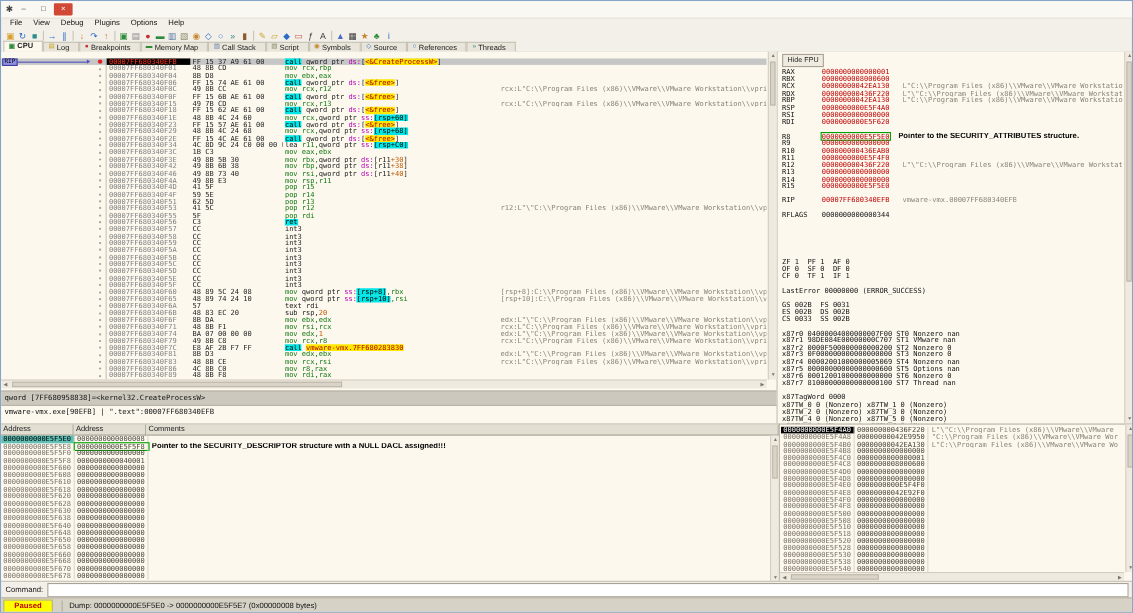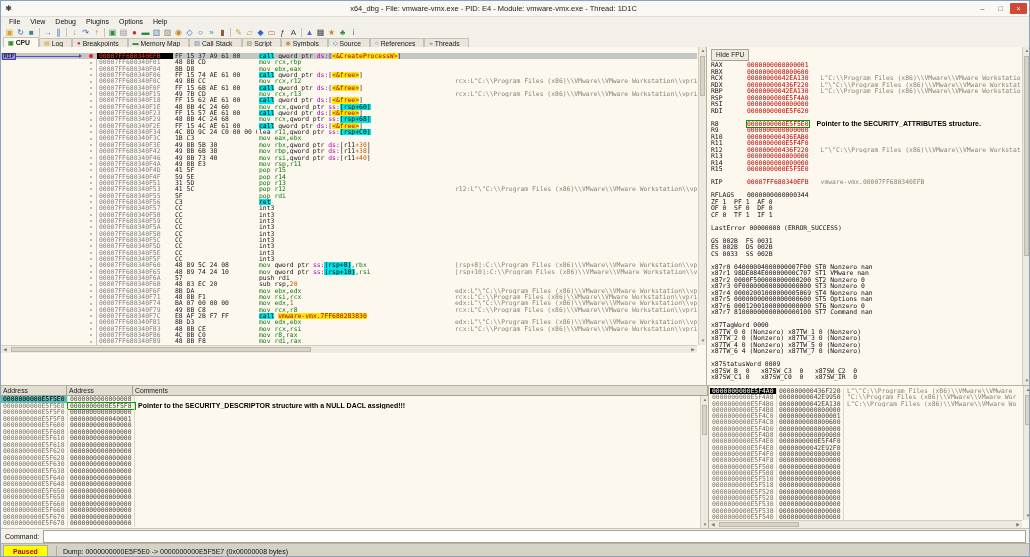--- a/index.html
+++ b/index.html
@@ -102,7 +102,6 @@
 <div class="win">
   <div class="titlebar">
     <span class="appicon">✱</span>
-    <span class="title">x64_dbg - File: vmware-vmx.exe - PID: E4 - Module: vmware-vmx.exe - Thread: 1D1C</span>
     <span class="winbtns">
         <span class="wb">–</span>
         <span class="wb">□</span>

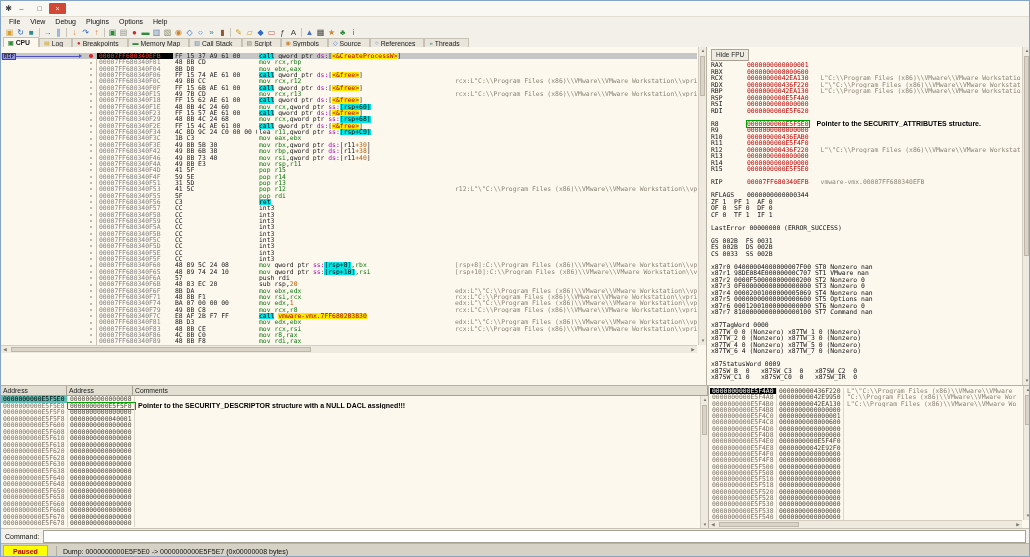--- a/index.html
+++ b/index.html
@@ -219,7 +219,7 @@
         <div class="drow"><span class="dgut"></span><span class="ddot"><span class="dot"></span></span><span class="daddr">00007FF680340F4A</span><span class="dbytes">49 8B E3</span><span class="dinstr"><span class="sM">mov rsp,r11</span></span><span class="dcomm"></span></div>
         <div class="drow"><span class="dgut"></span><span class="ddot"><span class="dot"></span></span><span class="daddr">00007FF680340F4D</span><span class="dbytes">41 5F</span><span class="dinstr"><span class="sM">pop r15</span></span><span class="dcomm"></span></div>
         <div class="drow"><span class="dgut"></span><span class="ddot"><span class="dot"></span></span><span class="daddr">00007FF680340F4F</span><span class="dbytes">59 5E</span><span class="dinstr"><span class="sM">pop r14</span></span><span class="dcomm"></span></div>
-        <div class="drow"><span class="dgut"></span><span class="ddot"><span class="dot"></span></span><span class="daddr">00007FF680340F51</span><span class="dbytes">31 5D</span><span class="dinstr"><span class="sM">pop r13</span></span><span class="dcomm"></span></div>
+        <div class="drow"><span class="dgut"></span><span class="ddot"><span class="dot"></span></span><span class="daddr">00007FF680340F51</span><span class="dbytes">62 5D</span><span class="dinstr"><span class="sM">pop r13</span></span><span class="dcomm"></span></div>
         <div class="drow"><span class="dgut"></span><span class="ddot"><span class="dot"></span></span><span class="daddr">00007FF680340F53</span><span class="dbytes">41 5C</span><span class="dinstr"><span class="sM">pop r12</span></span><span class="dcomm">r12:L"\"C:\\Program Files (x86)\\VMware\\VMware Workstation\\vprint</span></div>
         <div class="drow"><span class="dgut"></span><span class="ddot"><span class="dot"></span></span><span class="daddr">00007FF680340F55</span><span class="dbytes">5F</span><span class="dinstr"><span class="sM">pop rdi</span></span><span class="dcomm"></span></div>
         <div class="drow"><span class="dgut"></span><span class="ddot"><span class="dot"></span></span><span class="daddr">00007FF680340F56</span><span class="dbytes">C3</span><span class="dinstr"><span class="sC">ret</span></span><span class="dcomm"></span></div>

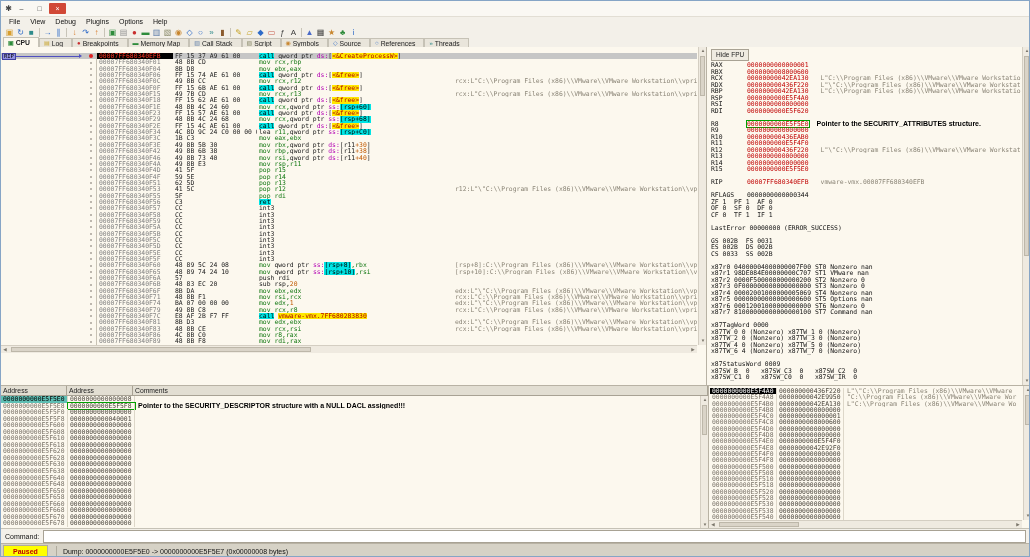--- a/index.html
+++ b/index.html
@@ -68,7 +68,7 @@
   .rval.box{outline:1px solid #00A000;}
   .rcomm{margin-left:12px;color:#8A8476;overflow:hidden;white-space:pre;}
   .rcomm.bold{color:#000;font-family:"Liberation Sans",sans-serif;font-weight:bold;font-size:7px;margin-left:8px;}
-  .rtext{color:#111;}
+  .rtext{color:#111;margin-top:36px;}
   .regscroll{left:1021px;top:46px;height:338px;}
   
   .dump{position:absolute;left:0;top:384px;width:707px;height:143px;background:#FCF8EE;border-top:1px solid #B8B2A4;box-sizing:border-box;}

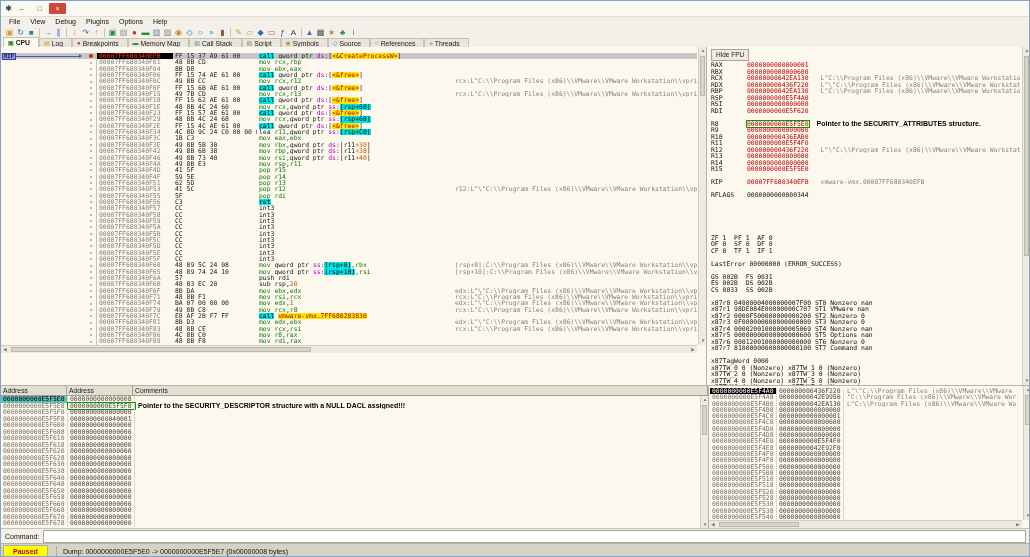--- a/index.html
+++ b/index.html
@@ -234,7 +234,7 @@
         <div class="drow"><span class="dgut"></span><span class="ddot"><span class="dot"></span></span><span class="daddr">00007FF680340F5F</span><span class="dbytes">CC</span><span class="dinstr"><span class="sP">int3</span></span><span class="dcomm"></span></div>
         <div class="drow"><span class="dgut"></span><span class="ddot"><span class="dot"></span></span><span class="daddr">00007FF680340F60</span><span class="dbytes">48 89 5C 24 08</span><span class="dinstr"><span class="sM">mov </span><span class="sP">qword ptr </span><span class="sS">ss:</span><span class="sK">[rsp+8]</span><span class="sM">,rbx</span></span><span class="dcomm">[rsp+8]:C:\\Program Files (x86)\\VMware\\VMware Workstation\\vprint</span></div>
         <div class="drow"><span class="dgut"></span><span class="ddot"><span class="dot"></span></span><span class="daddr">00007FF680340F65</span><span class="dbytes">48 89 74 24 10</span><span class="dinstr"><span class="sM">mov </span><span class="sP">qword ptr </span><span class="sS">ss:</span><span class="sK">[rsp+10]</span><span class="sM">,rsi</span></span><span class="dcomm">[rsp+10]:C:\\Program Files (x86)\\VMware\\VMware Workstation\\vprin</span></div>
-        <div class="drow"><span class="dgut"></span><span class="ddot"><span class="dot"></span></span><span class="daddr">00007FF680340F6A</span><span class="dbytes">57</span><span class="dinstr"><span class="sP">push rdi</span></span><span class="dcomm"></span></div>
+        <div class="drow"><span class="dgut"></span><span class="ddot"><span class="dot"></span></span><span class="daddr">00007FF680340F6A</span><span class="dbytes">57</span><span class="dinstr"><span class="sP">text rdi</span></span><span class="dcomm"></span></div>
         <div class="drow"><span class="dgut"></span><span class="ddot"><span class="dot"></span></span><span class="daddr">00007FF680340F6B</span><span class="dbytes">48 83 EC 20</span><span class="dinstr"><span class="sP">sub rsp,</span><span class="sN">20</span></span><span class="dcomm"></span></div>
         <div class="drow"><span class="dgut"></span><span class="ddot"><span class="dot"></span></span><span class="daddr">00007FF680340F6F</span><span class="dbytes">8B DA</span><span class="dinstr"><span class="sM">mov ebx,edx</span></span><span class="dcomm">edx:L"\"C:\\Program Files (x86)\\VMware\\VMware Workstation\\vprint</span></div>
         <div class="drow"><span class="dgut"></span><span class="ddot"><span class="dot"></span></span><span class="daddr">00007FF680340F71</span><span class="dbytes">48 8B F1</span><span class="dinstr"><span class="sM">mov rsi,rcx</span></span><span class="dcomm">rcx:L"C:\\Program Files (x86)\\VMware\\VMware Workstation\\vprintpr</span></div>

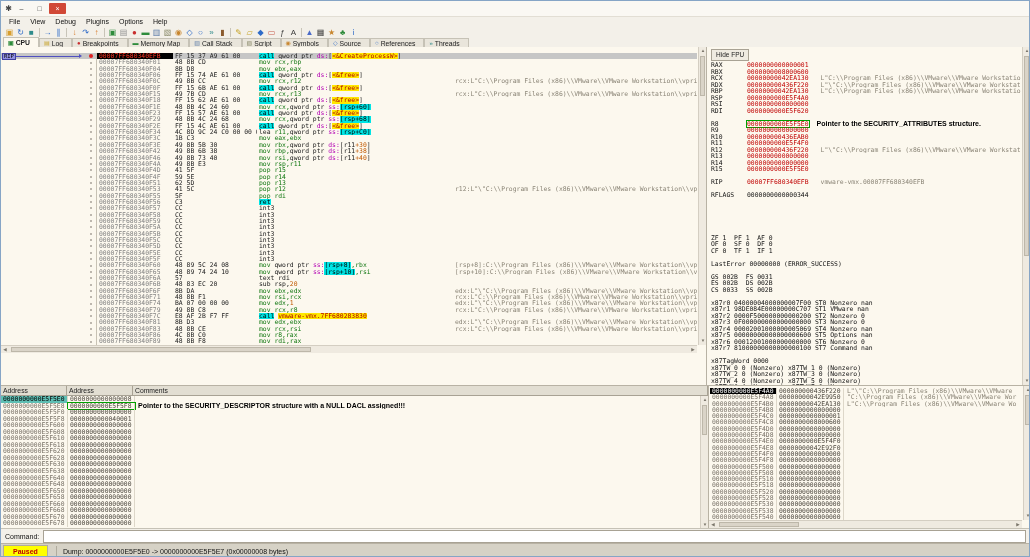--- a/index.html
+++ b/index.html
@@ -299,7 +299,7 @@
         <div class="rline"><span class="rtext">x87r4 00002001000000005069 ST4 Nonzero nan</span></div>
         <div class="rline"><span class="rtext">x87r5 00000000000000000600 ST5 Options nan</span></div>
         <div class="rline"><span class="rtext">x87r6 00012001000000000000 ST6 Nonzero 0</span></div>
-        <div class="rline"><span class="rtext">x87r7 81000000000000000100 ST7 Command nan</span></div>
+        <div class="rline"><span class="rtext">x87r7 81000000000000000100 ST7 Thread nan</span></div>
         <div class="rline"></div>
         <div class="rline"><span class="rtext">x87TagWord 0000</span></div>
         <div class="rline"><span class="rtext">x87TW_0 0 (Nonzero) x87TW_1 0 (Nonzero)</span></div>

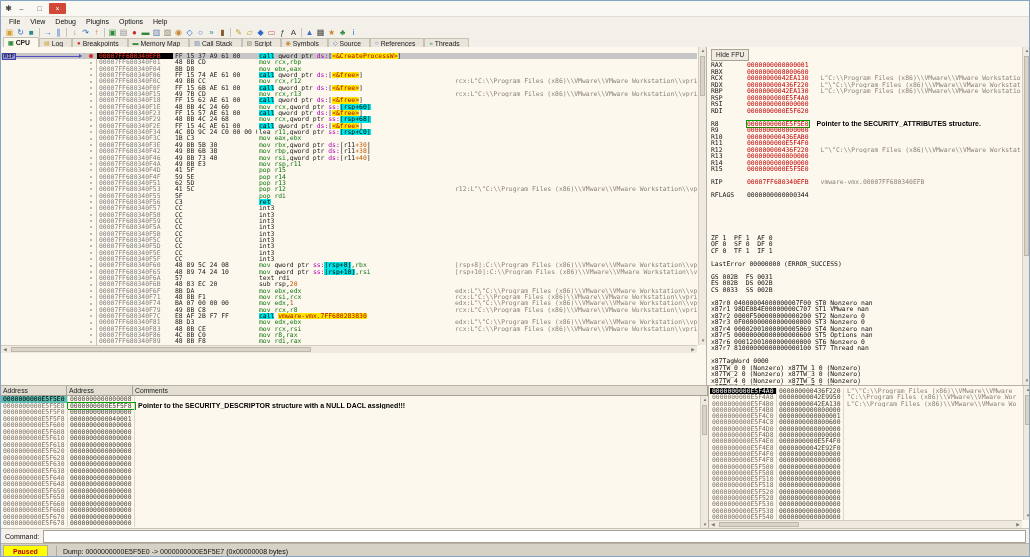--- a/index.html
+++ b/index.html
@@ -256,6 +256,7 @@
         <span class="sbthumb" style="top: 1px; bottom: 1px; left: 10px; width: 300px;"></span>
         <span class="sbarr" style="right: 0px;">▶</span>
       </div>
+    <div class="infoline1">qword [7FF680958838]=&lt;kernel32.CreateProcessW&gt;</div>
   </div>
 
   <div class="regs">

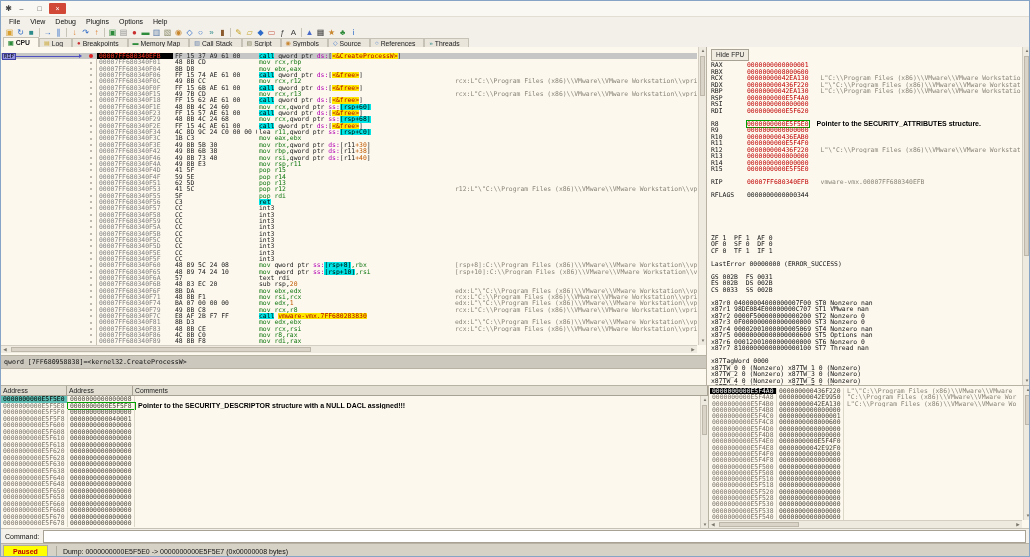--- a/index.html
+++ b/index.html
@@ -257,6 +257,7 @@
         <span class="sbarr" style="right: 0px;">▶</span>
       </div>
     <div class="infoline1">qword [7FF680958838]=&lt;kernel32.CreateProcessW&gt;</div>
+    <div class="infoline2">vmware-vmx.exe[90EFB] | ".text":00007FF680340EFB</div>
   </div>
 
   <div class="regs">

